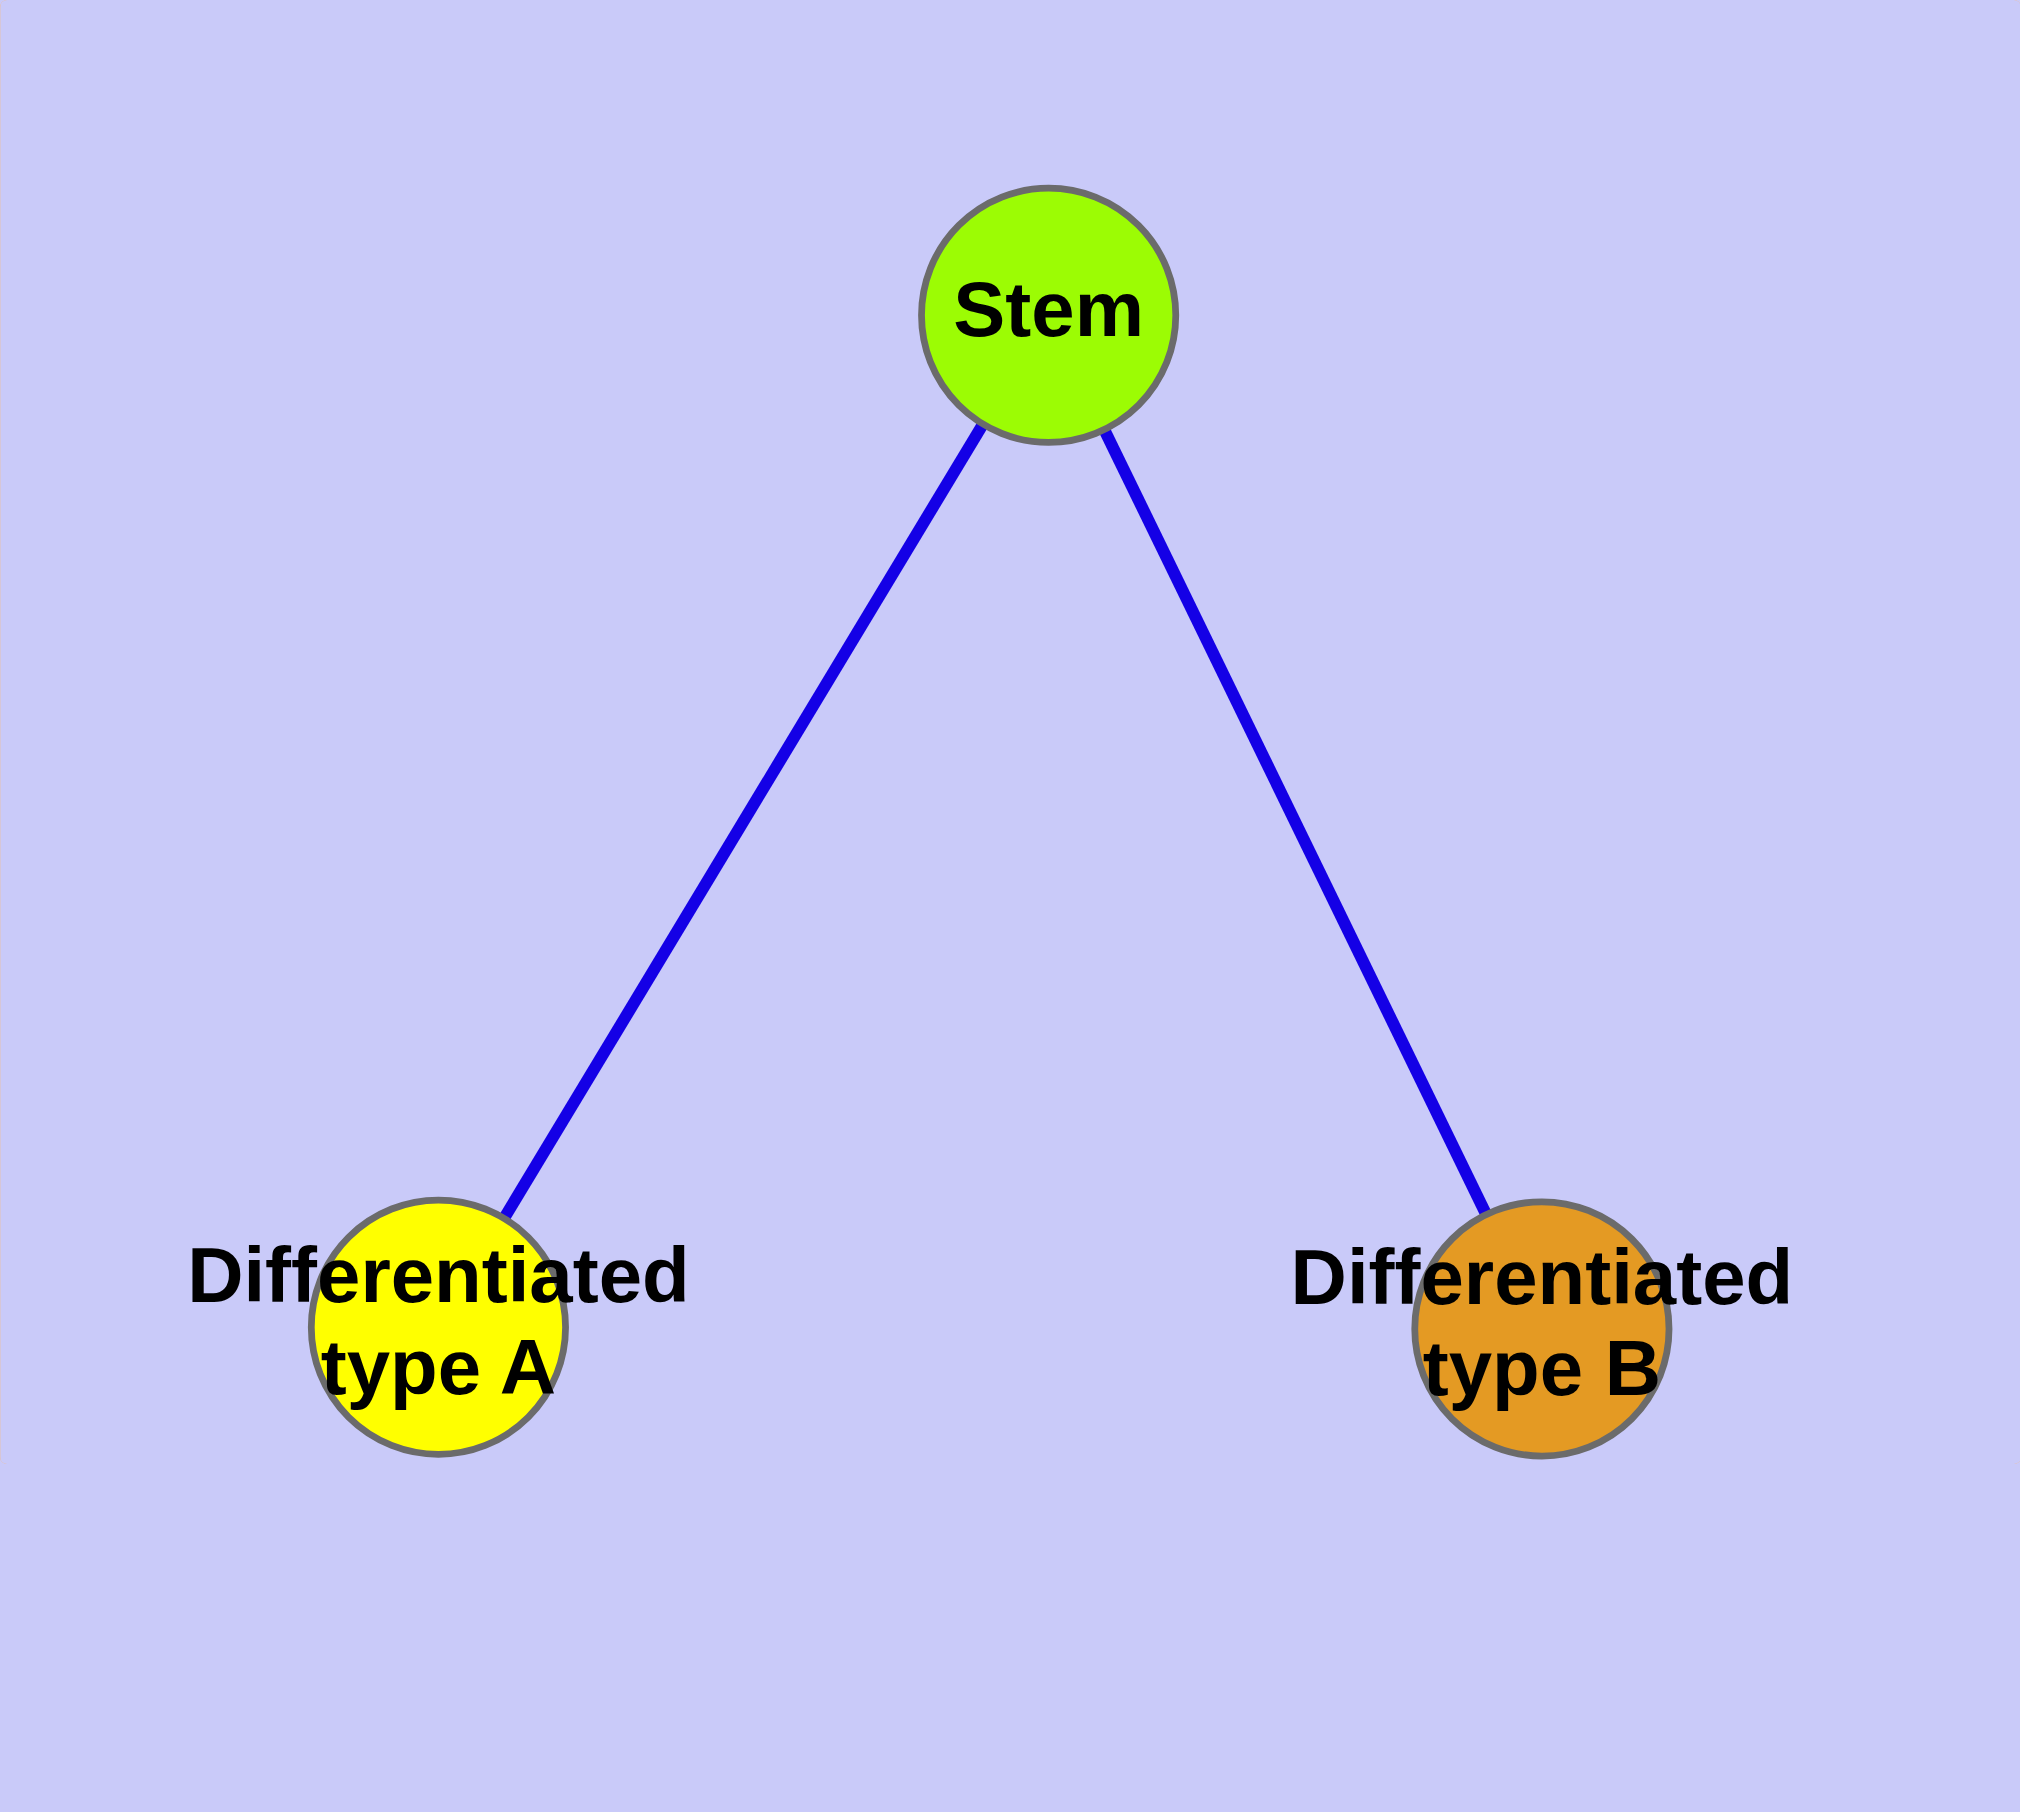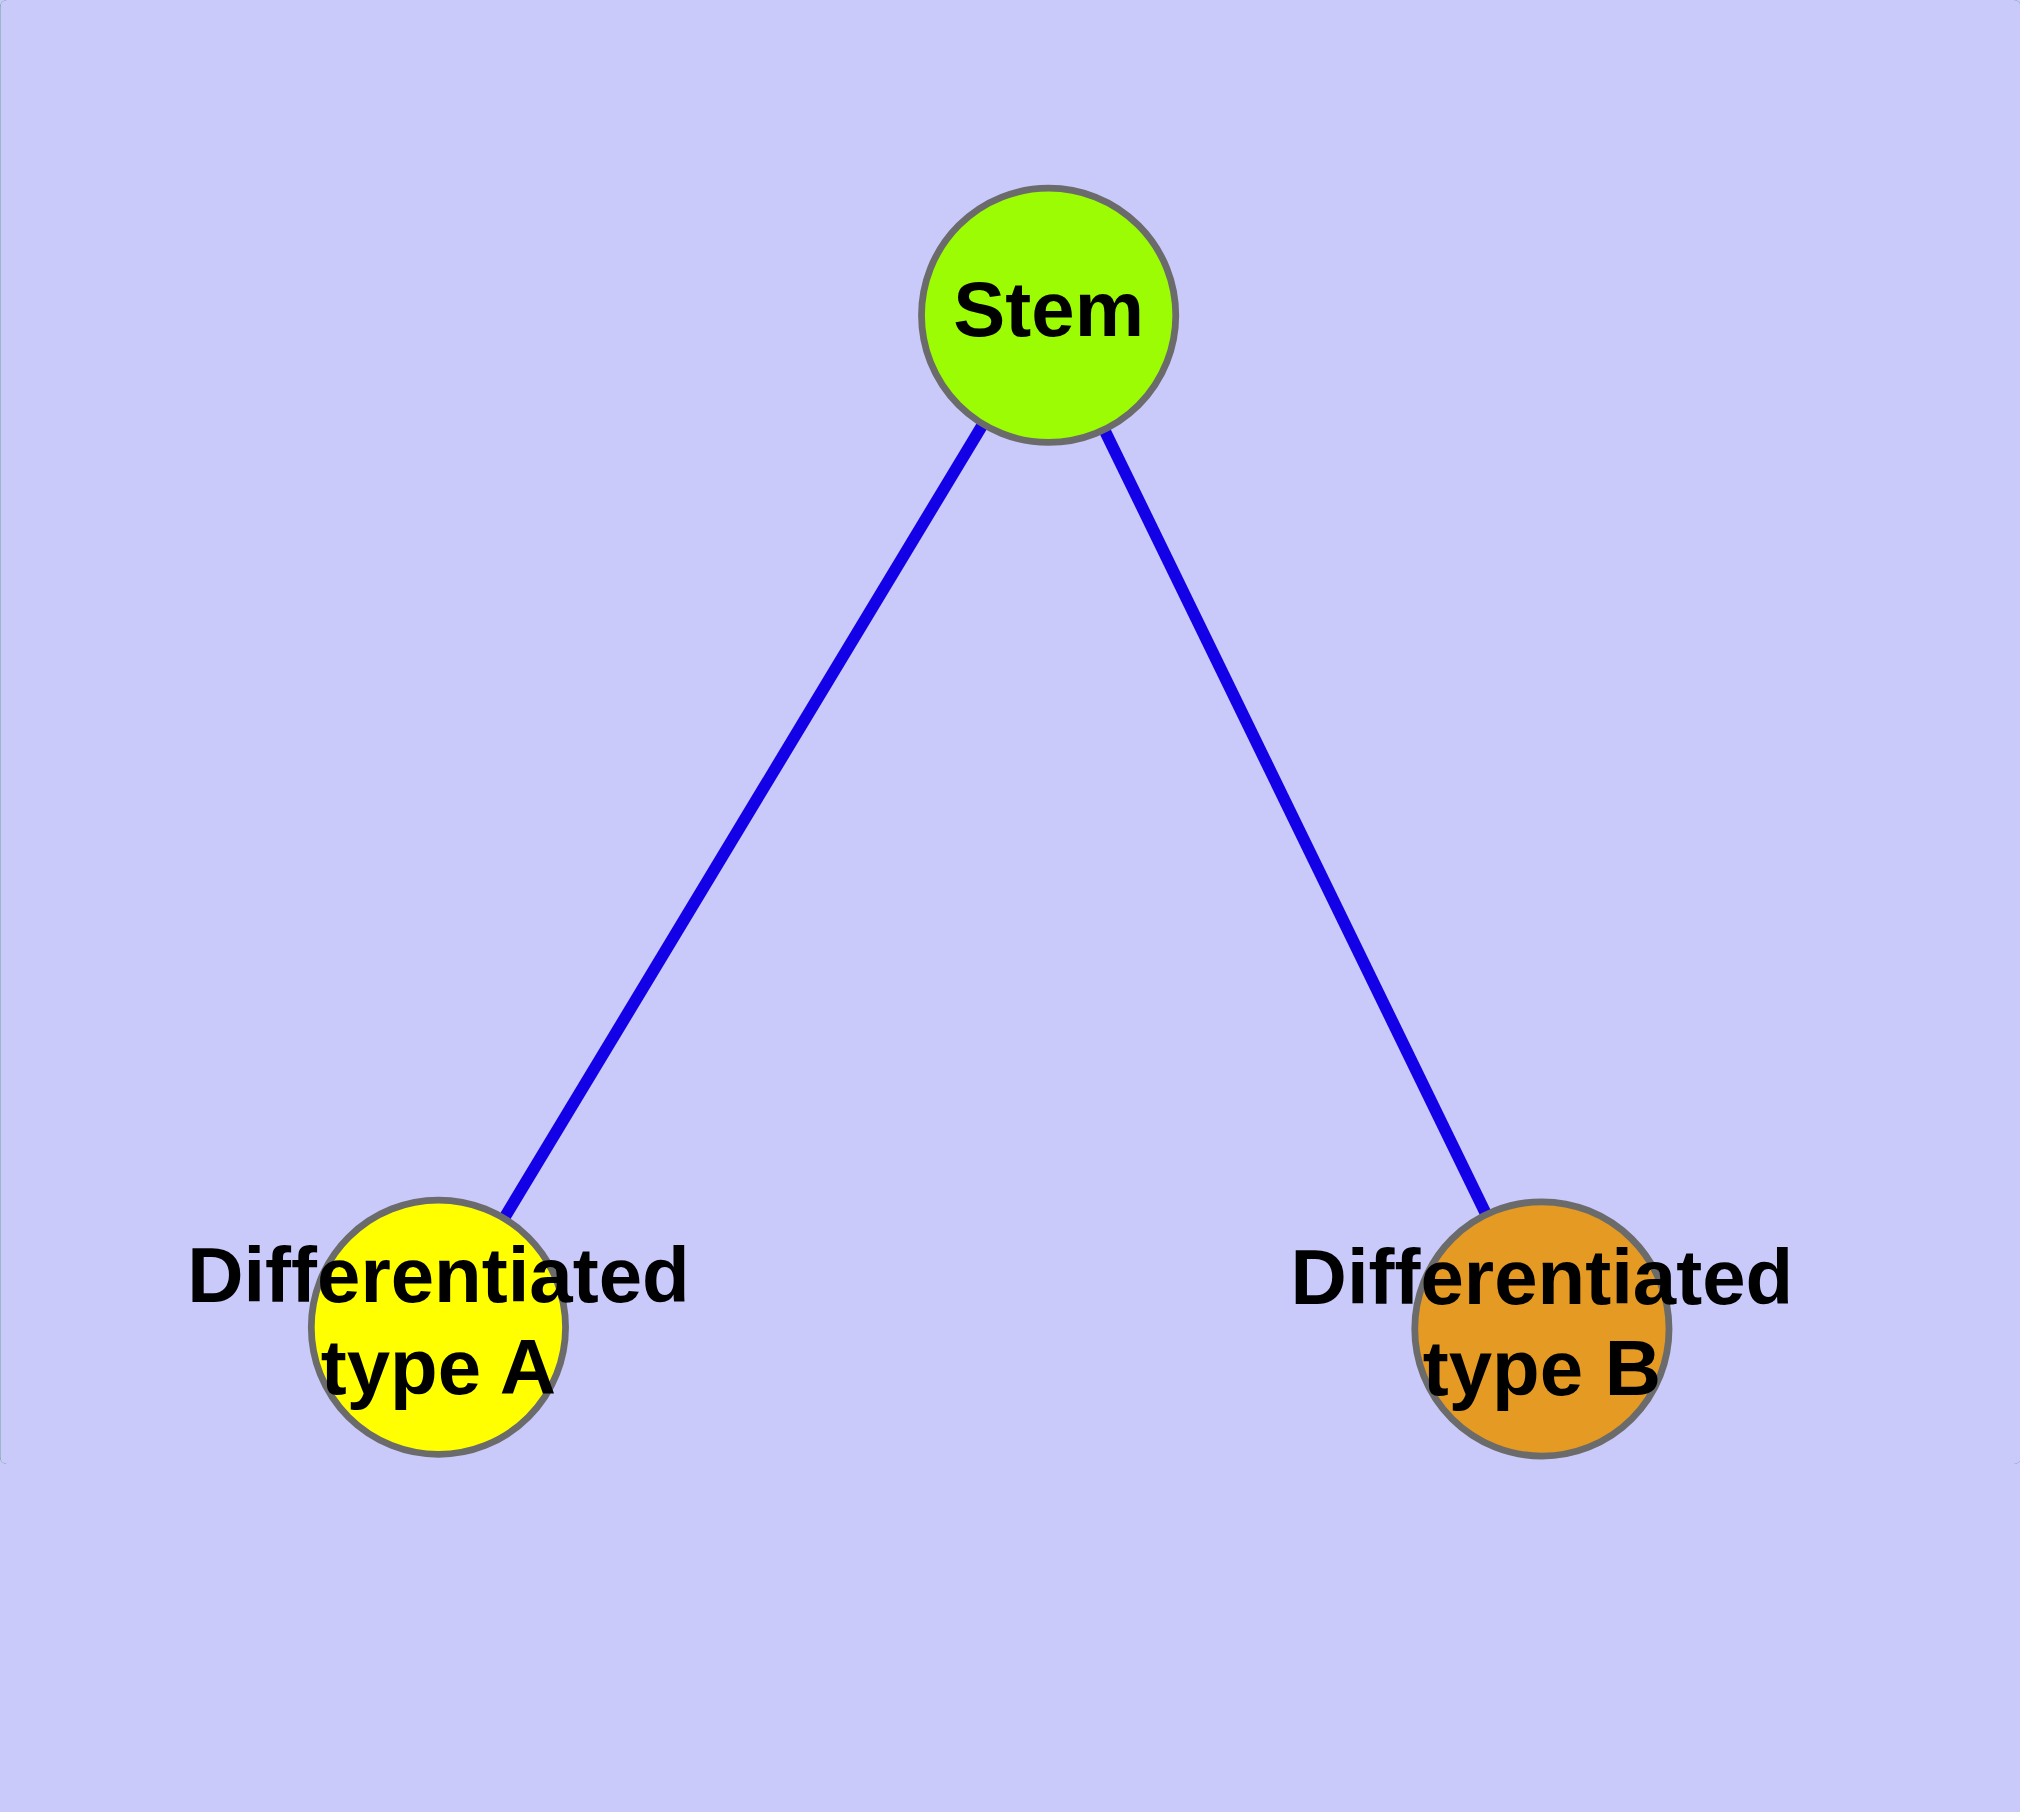--- a/index.html
+++ b/index.html
@@ -42,7 +42,7 @@
 </head>
 <body>
 
-<div id="canvas" style="width: 2021px; height: 1464px; background: #15803d; border-radius: 7px;">
+<div id="canvas" style="width: 2021px; height: 1464px; background: #fdba74; border-radius: 7px;">
   <svg id="graph-svg" viewBox="0 0 2384 2138" style="width: 2021px; height: 1812px;">
 
     <rect id="bg-rect" x="0" y="0" width="2384" height="2138" fill="#c9caf9"></rect>

